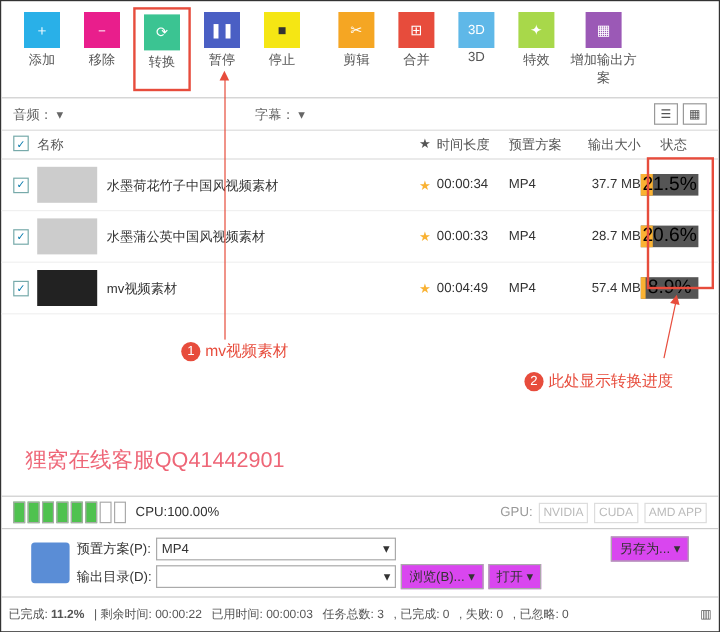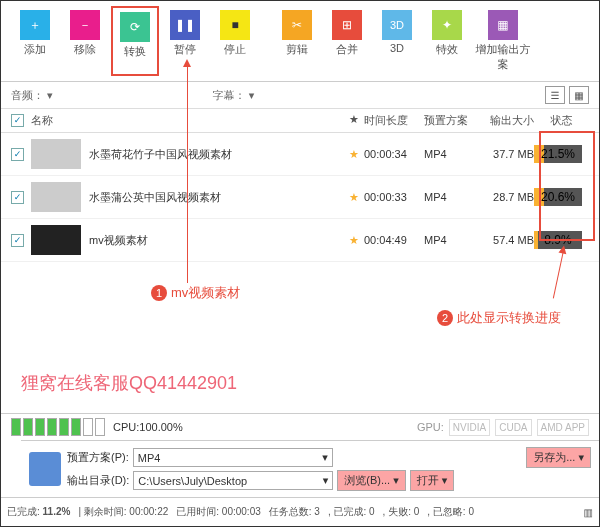--- a/index.html
+++ b/index.html
@@ -27,7 +27,7 @@
 .star { color: #f9b233; }
 .progress-cell { width: 48px; height: 18px; background: #555; position: relative; }
 .progress-fill { background: #f9b233; height: 100%; }
-.progress-text { position: absolute; top: 0; left: 0; right: 0; bottom: 0; display:flex; align-items:center; justify-content:center; color:#000; font-size:12px; }
+.progress-text { position: absolute; top: 0; left: 0; right: 0; bottom: 0; display:flex; align-items:center; justify-content:center; color:#000; font-size:16px; }
 .status-box { border: 2px solid #e74c3c; position: absolute; right: 4px; top: 130px; width: 56px; height: 110px; pointer-events: none; }
 .checkbox { width: 13px; height: 13px; border: 1px solid #7aa; display: inline-flex; align-items: center; justify-content: center; color: #07a; font-size: 9px; }
 .arrow1 { position: absolute; left: 186px; top: 62px; width: 1px; height: 220px; background: #e74c3c; pointer-events: none; }

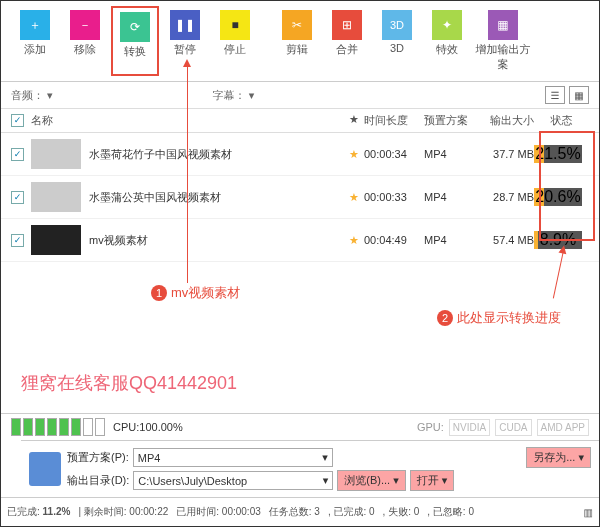--- a/index.html
+++ b/index.html
@@ -43,7 +43,7 @@
 .cpu-bar.off { background: #fff; }
 .gpu-label { margin-left: auto; color: #999; }
 .gpu-tag { font-size: 10px; color: #bbb; border: 1px solid #ddd; padding: 2px 3px; margin-left: 3px; }
-.settings-row { display: flex; align-items: center; padding: 4px 8px; border-top: 1px solid #ccc; gap: 6px; font-size: 11px; margin-left: 20px; }
+.settings-row { display: flex; align-items: center; padding: 4px 25px; border-top: 1px solid #ccc; gap: 6px; font-size: 11px; }
 .file-icon { width: 32px; height: 34px; background: #5a8dd6; border-radius: 3px; }
 .setting-fields { flex: 1; }
 .field-row { display: flex; align-items: center; gap: 4px; margin: 2px 0; }

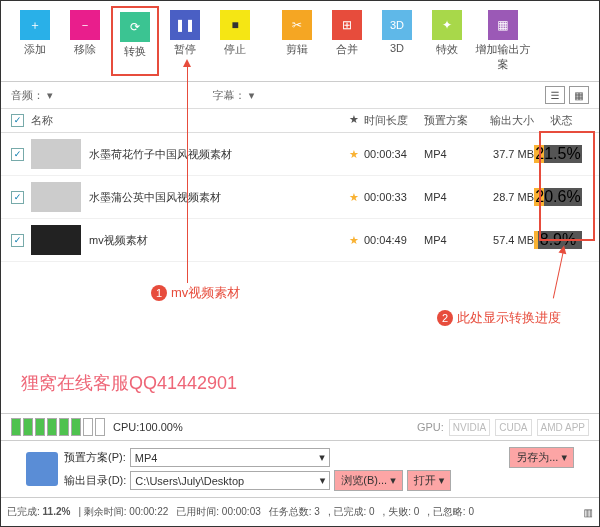--- a/index.html
+++ b/index.html
@@ -49,7 +49,7 @@
 .field-row { display: flex; align-items: center; gap: 4px; margin: 2px 0; }
 .select { border: 1px solid #aaa; padding: 2px 4px; background: #fff; font-size: 11px; display: flex; align-items: center; }
 .select.w1 { width: 200px; }
-.btn-sm { border: 1px solid #aaa; padding: 2px 6px; background: #fca5a5; font-size: 11px; }
+.btn-sm { border: 1px solid #aaa; padding: 2px 6px; background: #d946ef; font-size: 11px; }
 .status-line { border-top: 1px solid #ccc; padding: 7px 6px; font-size: 10px; color: #555; display: flex; align-items: center; gap: 8px; }
 </style>
 </head>

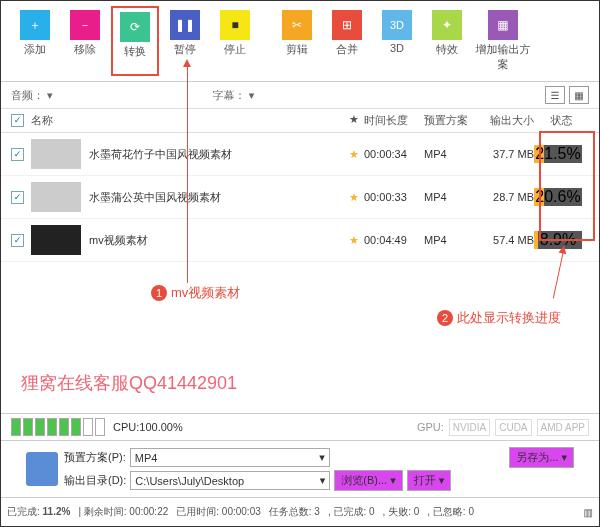--- a/index.html
+++ b/index.html
@@ -212,7 +212,6 @@
       <div class="field-row">
         <span>输出目录(D):</span>
         <div class="select w1">
-            <span>C:\Users\July\Desktop</span>
             <span style="margin-left:auto">▾</span>
           </div>
         <div class="btn-sm"><span>浏览(B)...</span> ▾</div>

